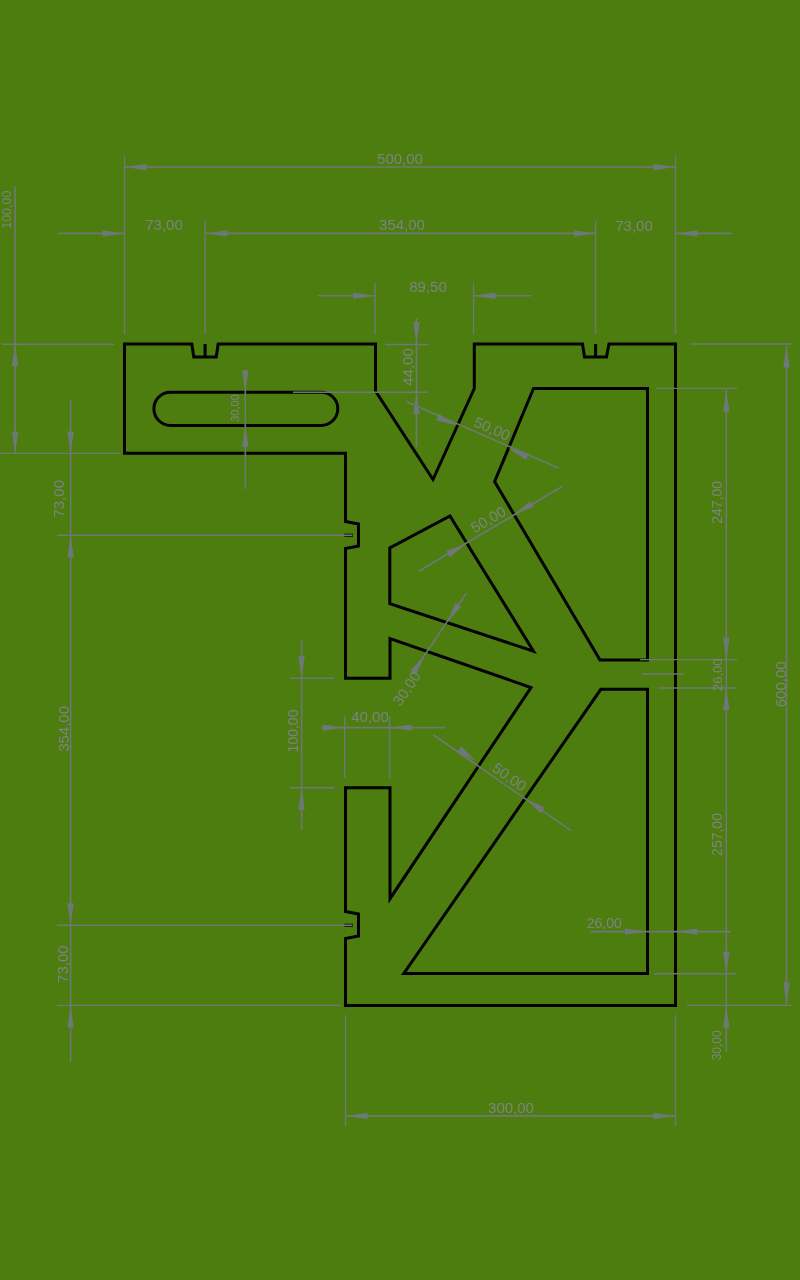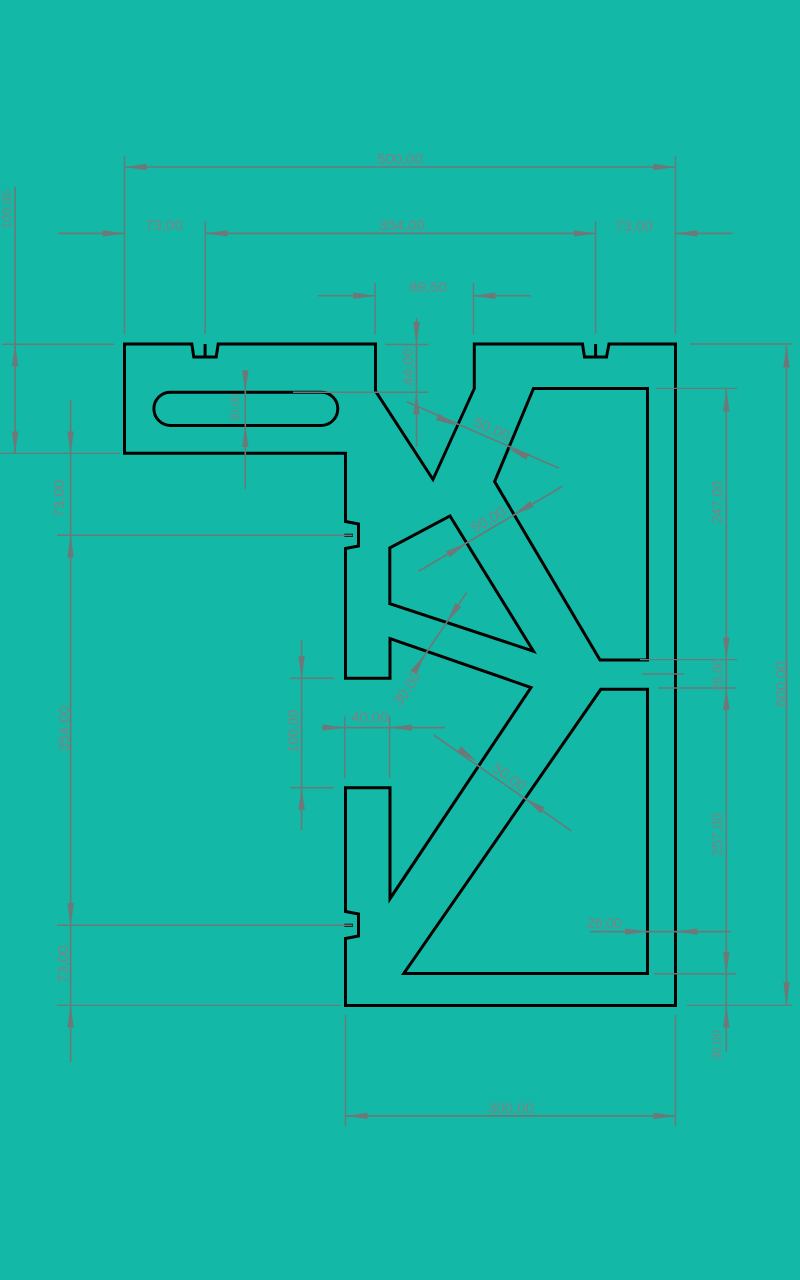--- a/index.html
+++ b/index.html
@@ -3,7 +3,7 @@
 <meta charset="utf-8">
 <style>
   html,body{margin:0;padding:0;background:#ffffff;}
-  .pg{width:800px;height:1280px;position:relative;background:#14b8a6;overflow:hidden;}
+  .pg{width:800px;height:1280px;position:relative;background:#4d7c0f;overflow:hidden;}
   svg text{font-family:"Liberation Sans",sans-serif;fill:#7b8484;}
   svg .dl{stroke:#6e7878;stroke-width:1.6;fill:none;}
   svg .xl{stroke:#6e7878;stroke-width:1.4;fill:none;}

